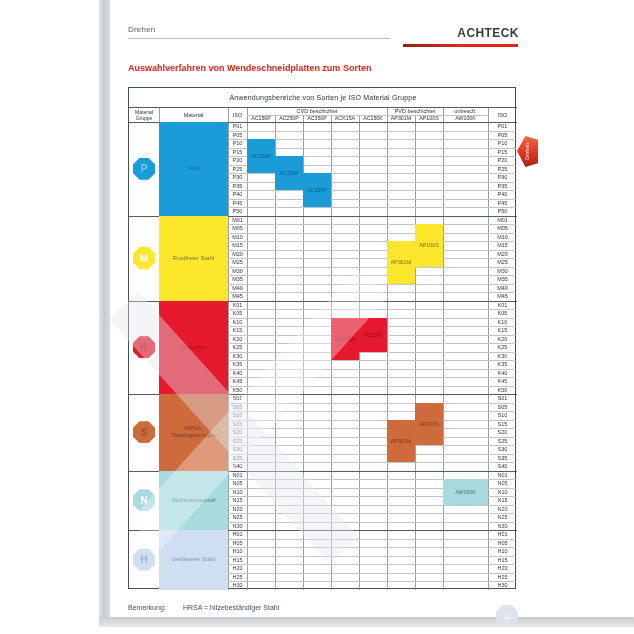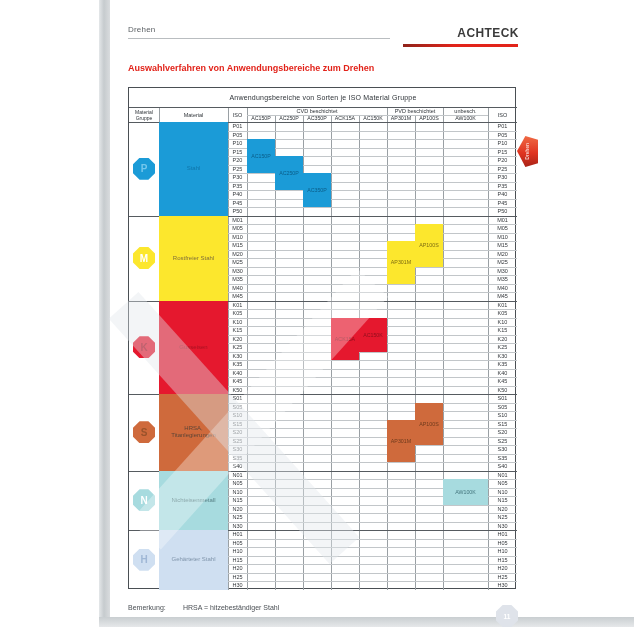--- a/index.html
+++ b/index.html
@@ -79,7 +79,7 @@
   <div class="abs brand">ACHTECK</div>
   <div class="abs brand-bar"></div>
 
-  <div class="abs doc-title">Auswahlverfahren von Anwendungsbereiche zum Drehen</div>
+  <div class="abs doc-title">Auswahlverfahren von Wendeschneidplatten zum Sorten</div>
 
   <div class="abs" id="table">
     <div class="caption">Anwendungsbereiche von Sorten je ISO Material Gruppe</div>

